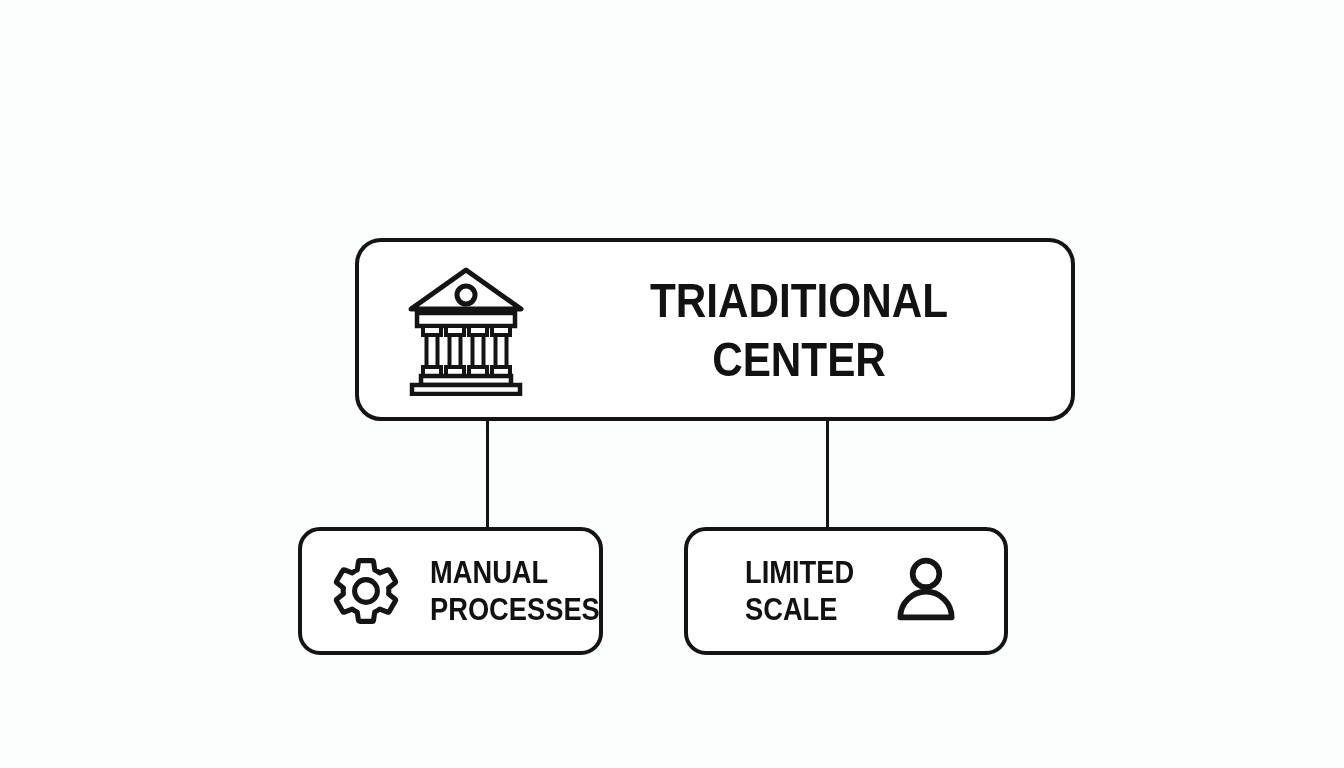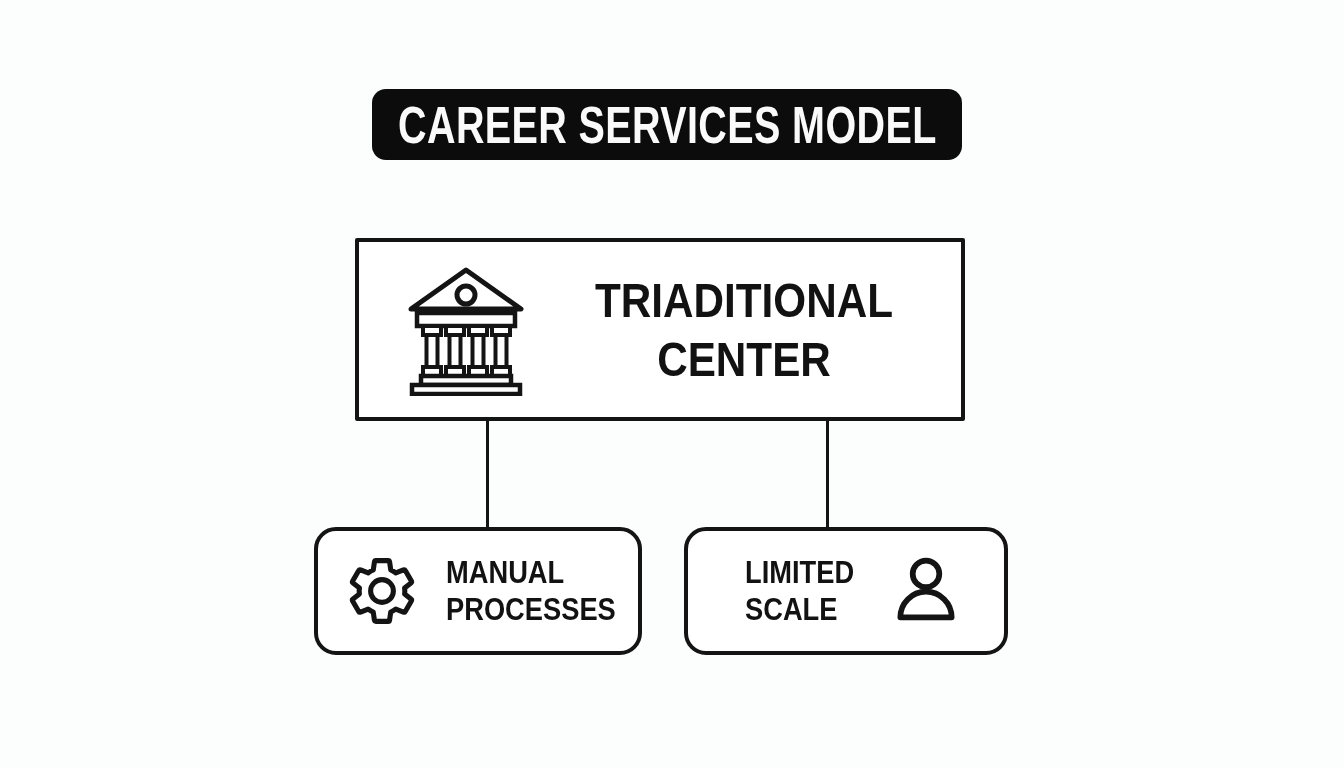--- a/index.html
+++ b/index.html
@@ -90,9 +90,6 @@
 
 <div class="stage">
 
-  <div class="title-box">
-    <div class="title-text">CAREER SERVICES MODEL</div>
-  </div>
 
   <div class="root-box">
     <div class="root-icon-wrap">

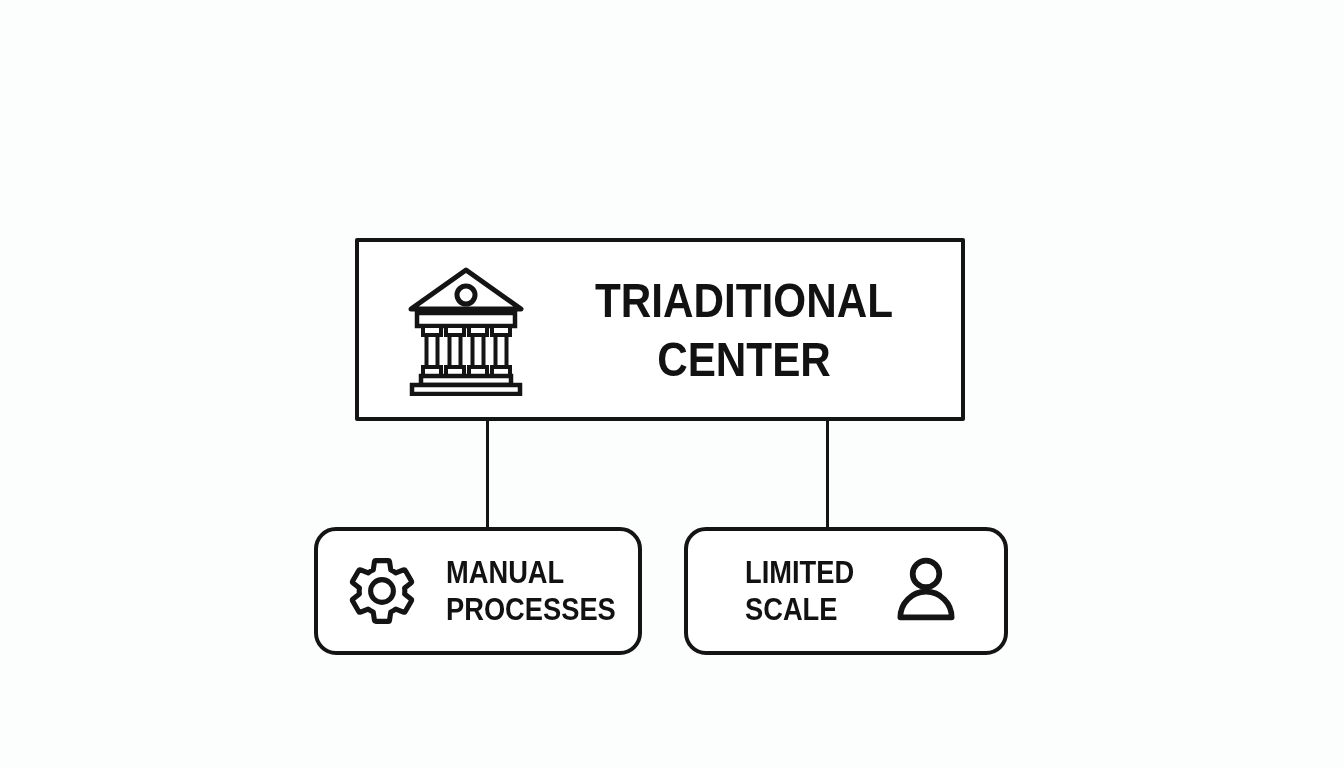--- a/index.html
+++ b/index.html
@@ -32,10 +32,10 @@
   .root-box {
     position: absolute;
     left: 355px; top: 238px;
-    width: 610px; height: 183px;
+    width: 720px; height: 183px;
     background: #ffffff;
     border: 4px solid #141414;
-    border-radius: 2px;
+    border-radius: 26px;
     display: flex; align-items: center;
   }
   .root-icon-wrap { margin-left: 46px; width: 122px; height: 132px; flex: 0 0 auto; }

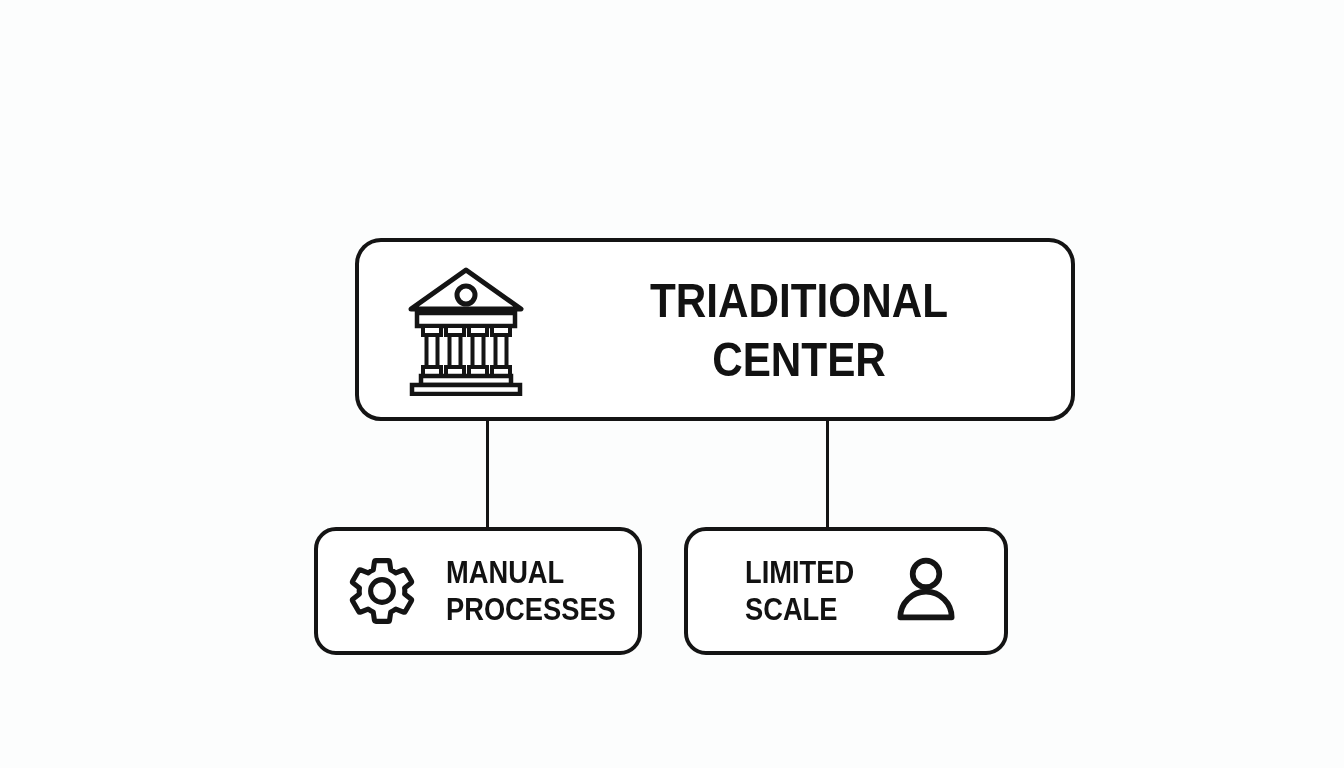--- a/index.html
+++ b/index.html
@@ -66,7 +66,7 @@
     border-radius: 22px;
     display: flex; align-items: center;
   }
-  .child-box.manual { left: 314px; width: 328px; }
+  .child-box.manual { left: 298px; width: 305px; }
   .child-box.limited { left: 684px; width: 324px; justify-content: space-between; padding-left: 23px; }
   .child-icon-wrap { width: 76px; height: 76px; flex: 0 0 auto; }
   .manual .child-icon-wrap { margin-left: 26px; }

